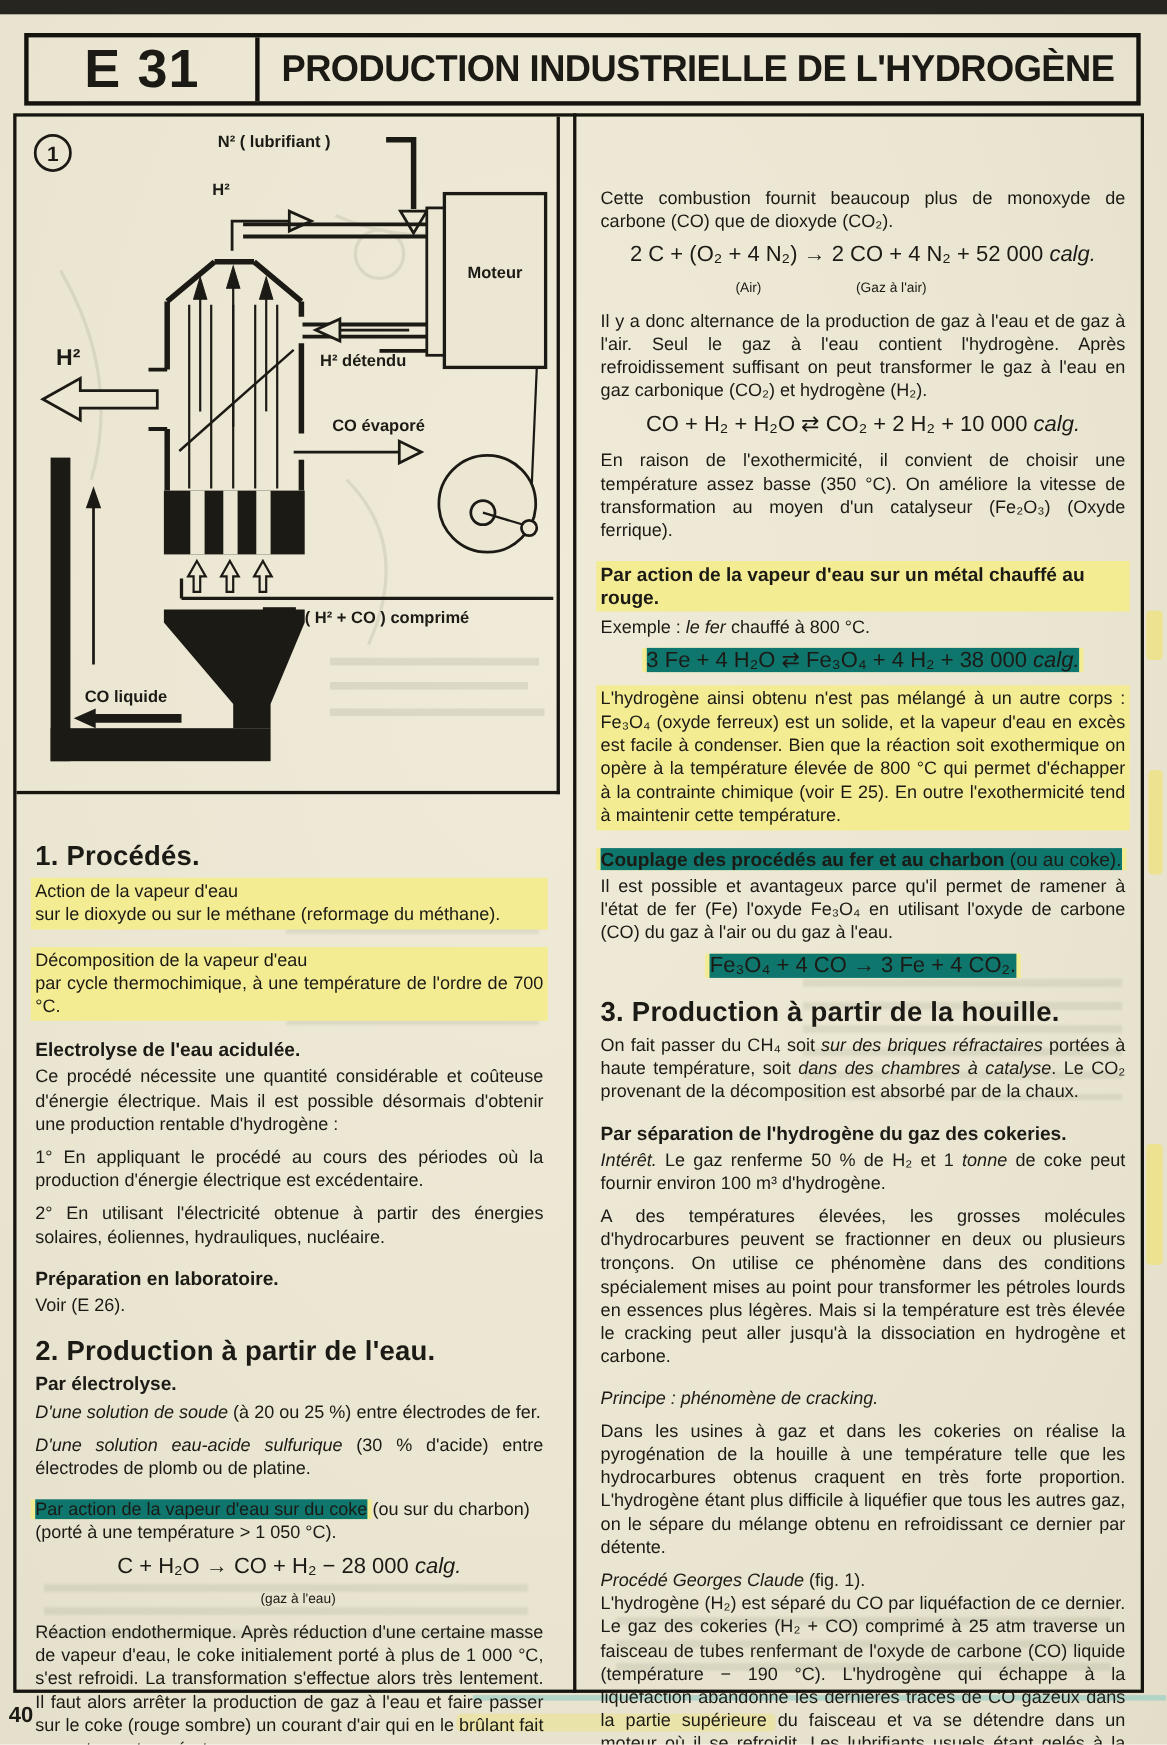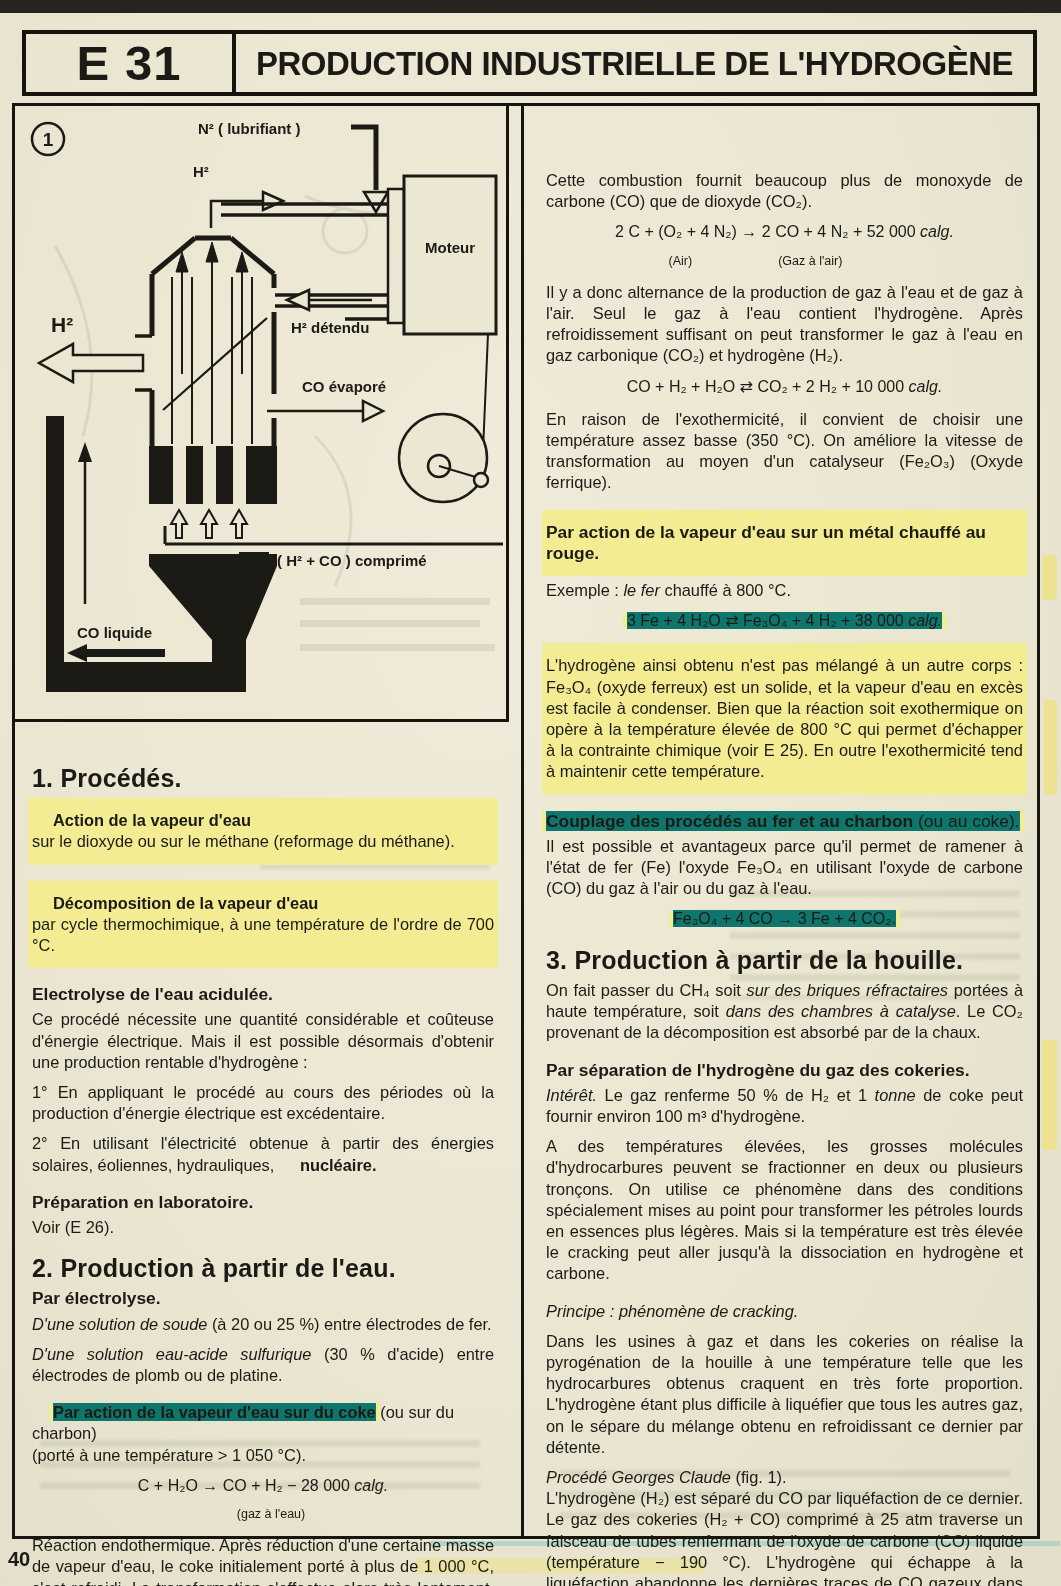--- a/index.html
+++ b/index.html
@@ -30,7 +30,7 @@
   .h2s{font-weight:700;font-size:17.4px;margin:13px 0 4px;text-align:left;}
   .b{font-weight:700;margin-left:21px;}
   .i{font-style:italic;}
-  .eq{text-align:center;font-size:16px;margin:6px 0 12px;white-space:nowrap;}
+  .eq{text-align:center;font-size:20px;margin:6px 0 12px;white-space:nowrap;}
   .eqsubs{text-align:center;font-size:12.5px;margin:-4px 0 10px;}
   .sub1{position:relative;left:-72px;}
   .sub2{position:relative;left:14px;margin-top:28px;}

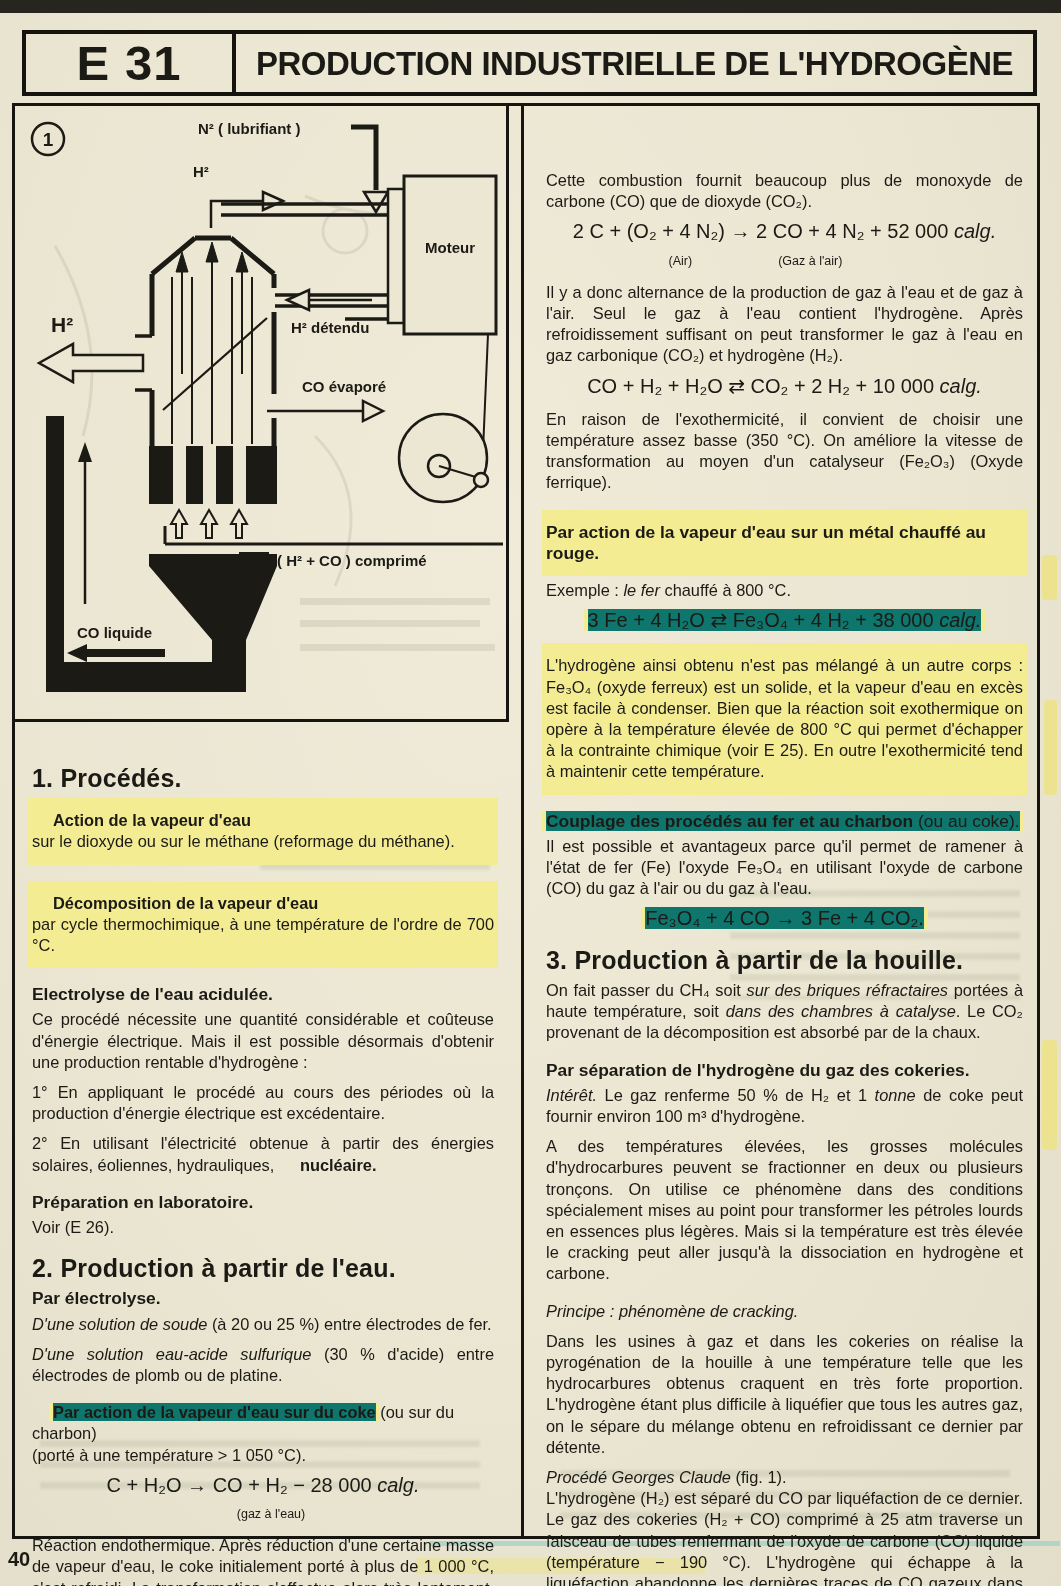--- a/index.html
+++ b/index.html
@@ -37,7 +37,7 @@
   .subc{position:relative;left:8px;}
   .hl{background:#0f766e;box-shadow:4px 0 0 #f4ec93,-4px 0 0 #f4ec93;}
   .hlband{background:#f4ec93;}
-  .hlpad{padding:12px 4px;margin-left:-4px;margin-right:-4px;}
+  .hlpad{padding:2px 4px;margin-left:-4px;margin-right:-4px;}
   .mt16{margin-top:16px;}
   .mt20{margin-top:20px;}
 

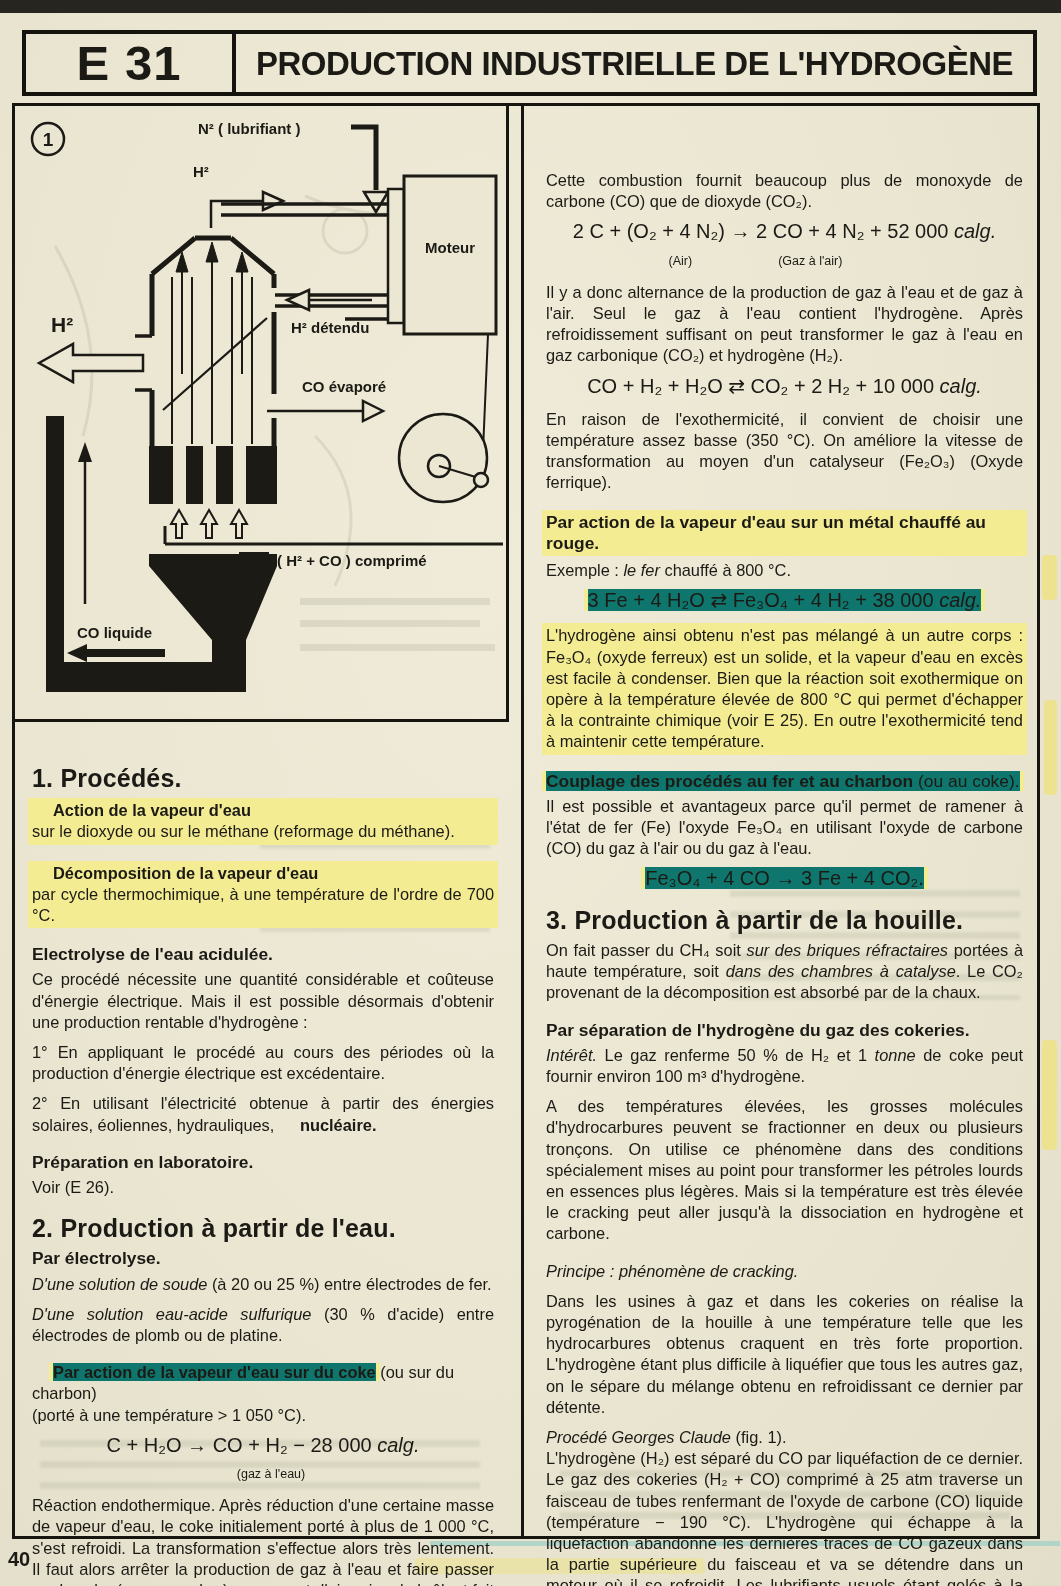--- a/index.html
+++ b/index.html
@@ -28,7 +28,7 @@
   .p0{margin:0;}
   .h1s{font-size:25px;font-weight:700;margin:14px 0 9px;letter-spacing:0.2px;text-align:left;}
   .h2s{font-weight:700;font-size:17.4px;margin:13px 0 4px;text-align:left;}
-  .b{font-weight:700;margin-left:21px;}
+  .b{font-weight:400;}
   .i{font-style:italic;}
   .eq{text-align:center;font-size:20px;margin:6px 0 12px;white-space:nowrap;}
   .eqsubs{text-align:center;font-size:12.5px;margin:-4px 0 10px;}

